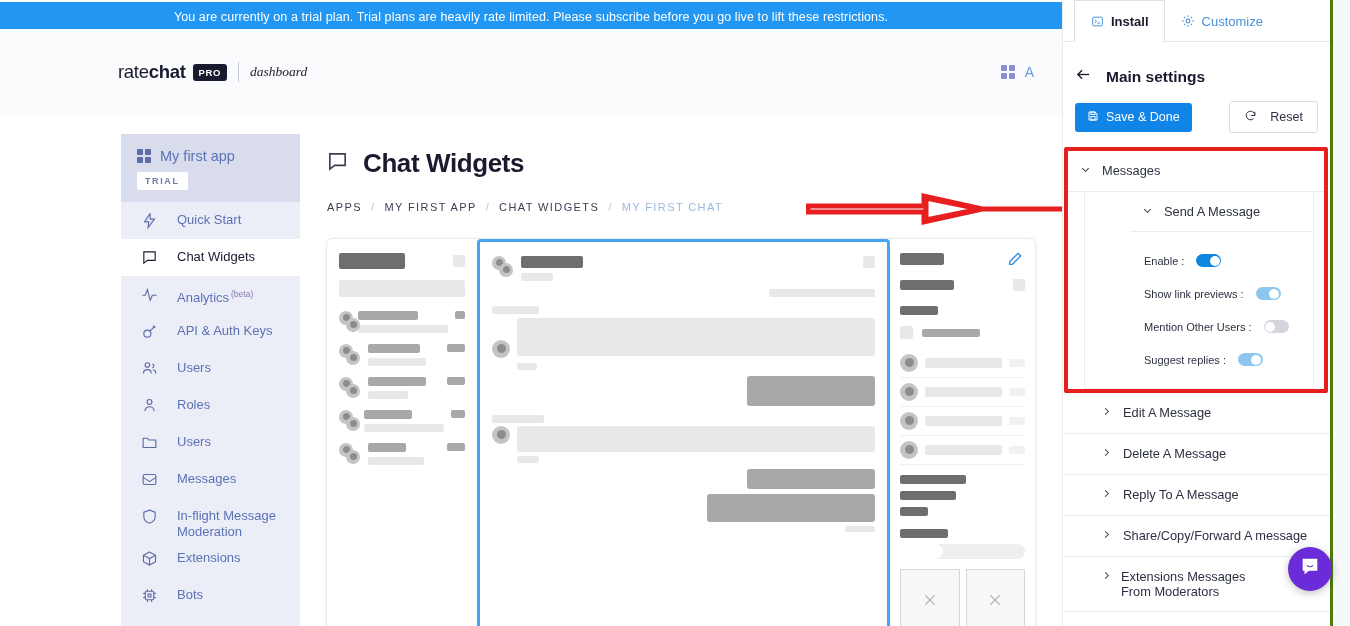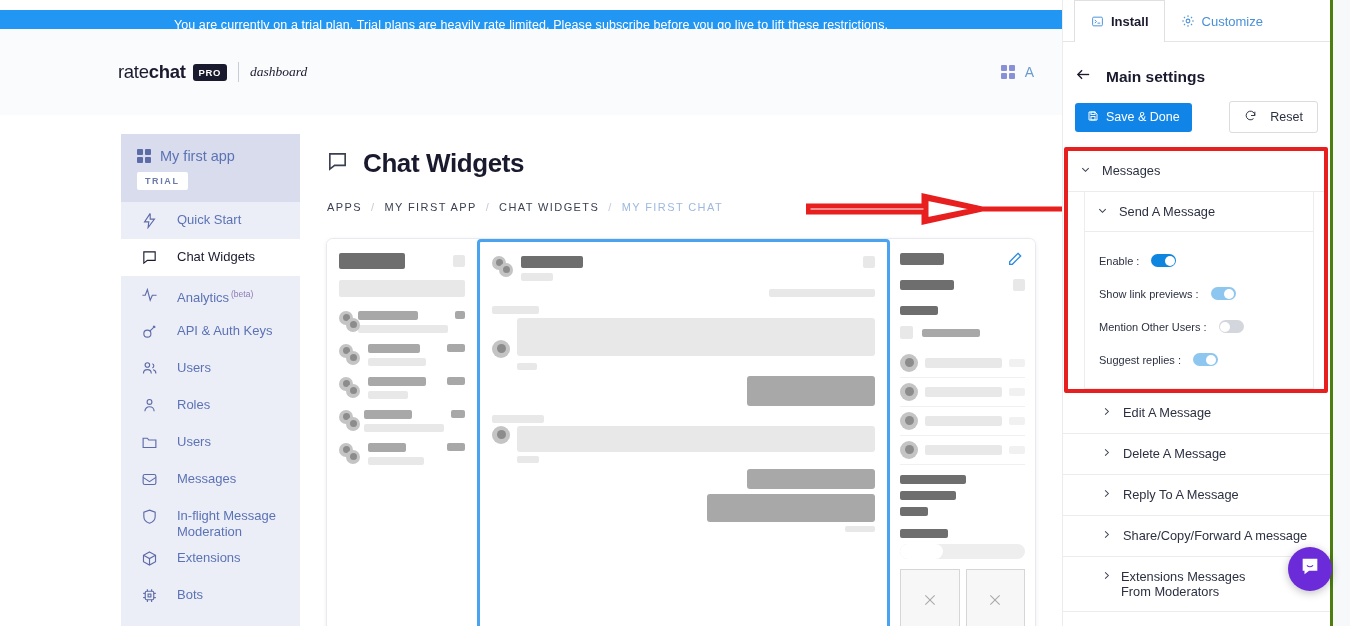--- a/index.html
+++ b/index.html
@@ -13,7 +13,7 @@
 
   
   .trial-banner {
-    position: absolute; left: 0; top: 10px; width: 1062px; height: 29px;
+    position: absolute; left: 0; top: 2px; width: 1062px; height: 29px;
     background: #2196f3; color: #ffffff;
     display: flex; align-items: center; justify-content: center;
     font-size: 12.5px; letter-spacing: .1px;

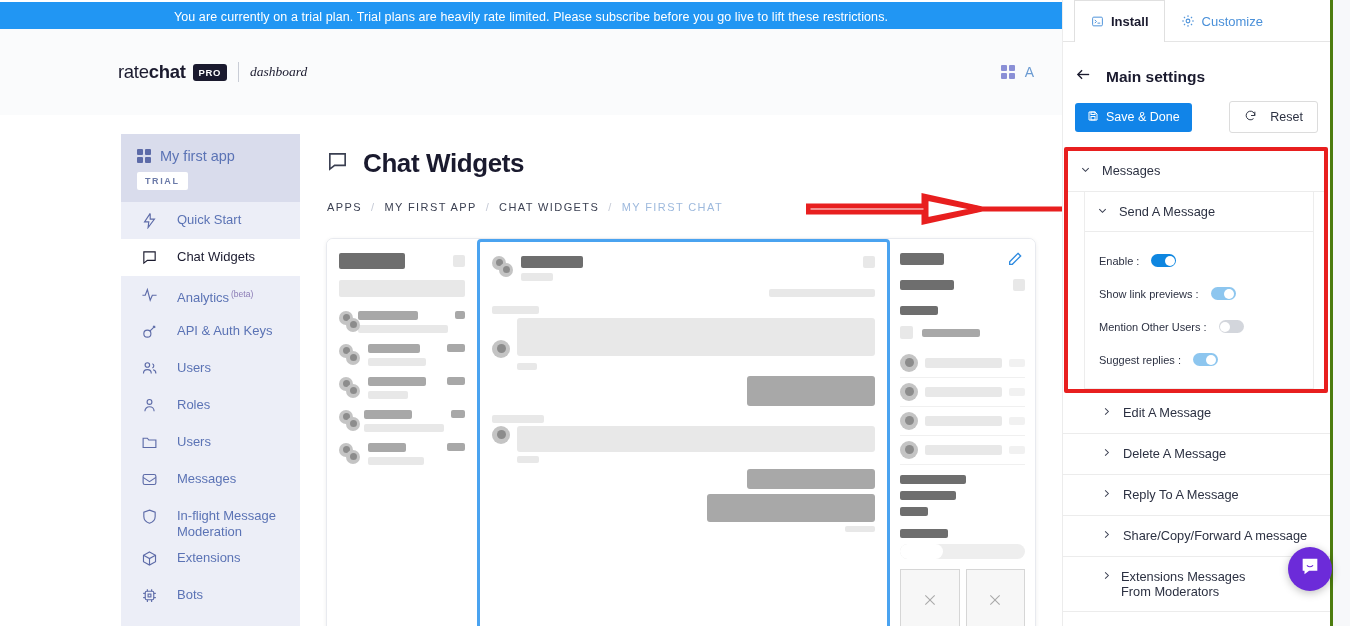--- a/index.html
+++ b/index.html
@@ -148,7 +148,7 @@
   }
   .acc-row .chev { color:#3a3f51; font-size:11px; line-height:16px; min-width:9px; }
   .acc-inner {
-    margin:0 10px 0 16px; border:1px solid #ededed; border-top:none;
+    margin:0 10px 0 16px; border:1px solid #ededed; border-top:none;padding-left:45px;
   }
   .acc-sub-head {
     display:flex; align-items:center; gap:11px; padding:12px 12px;

